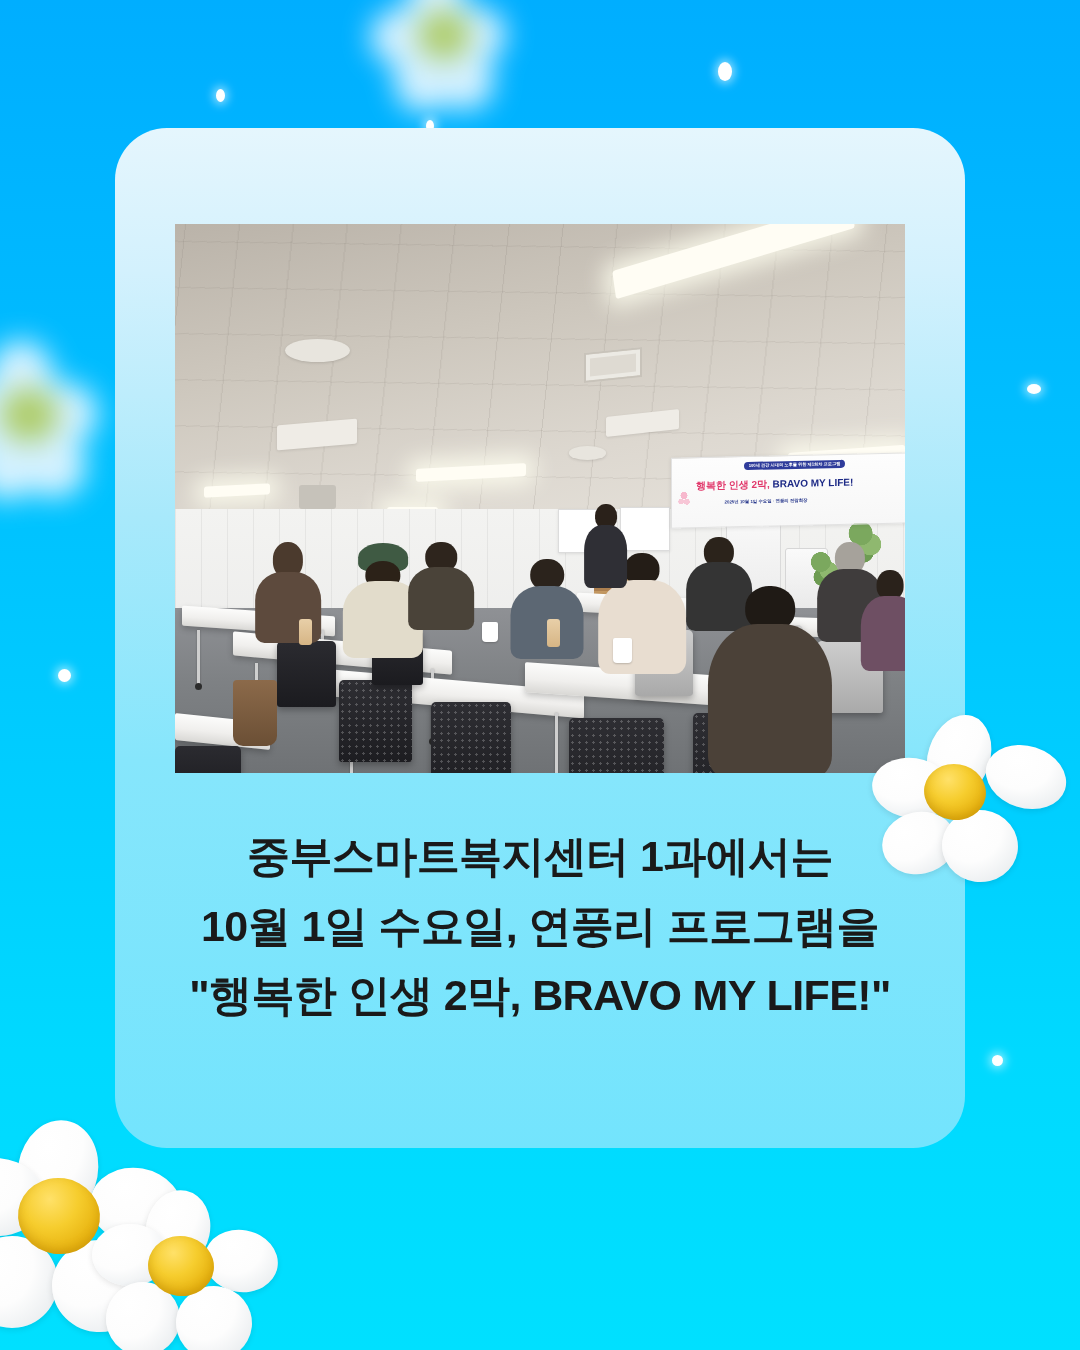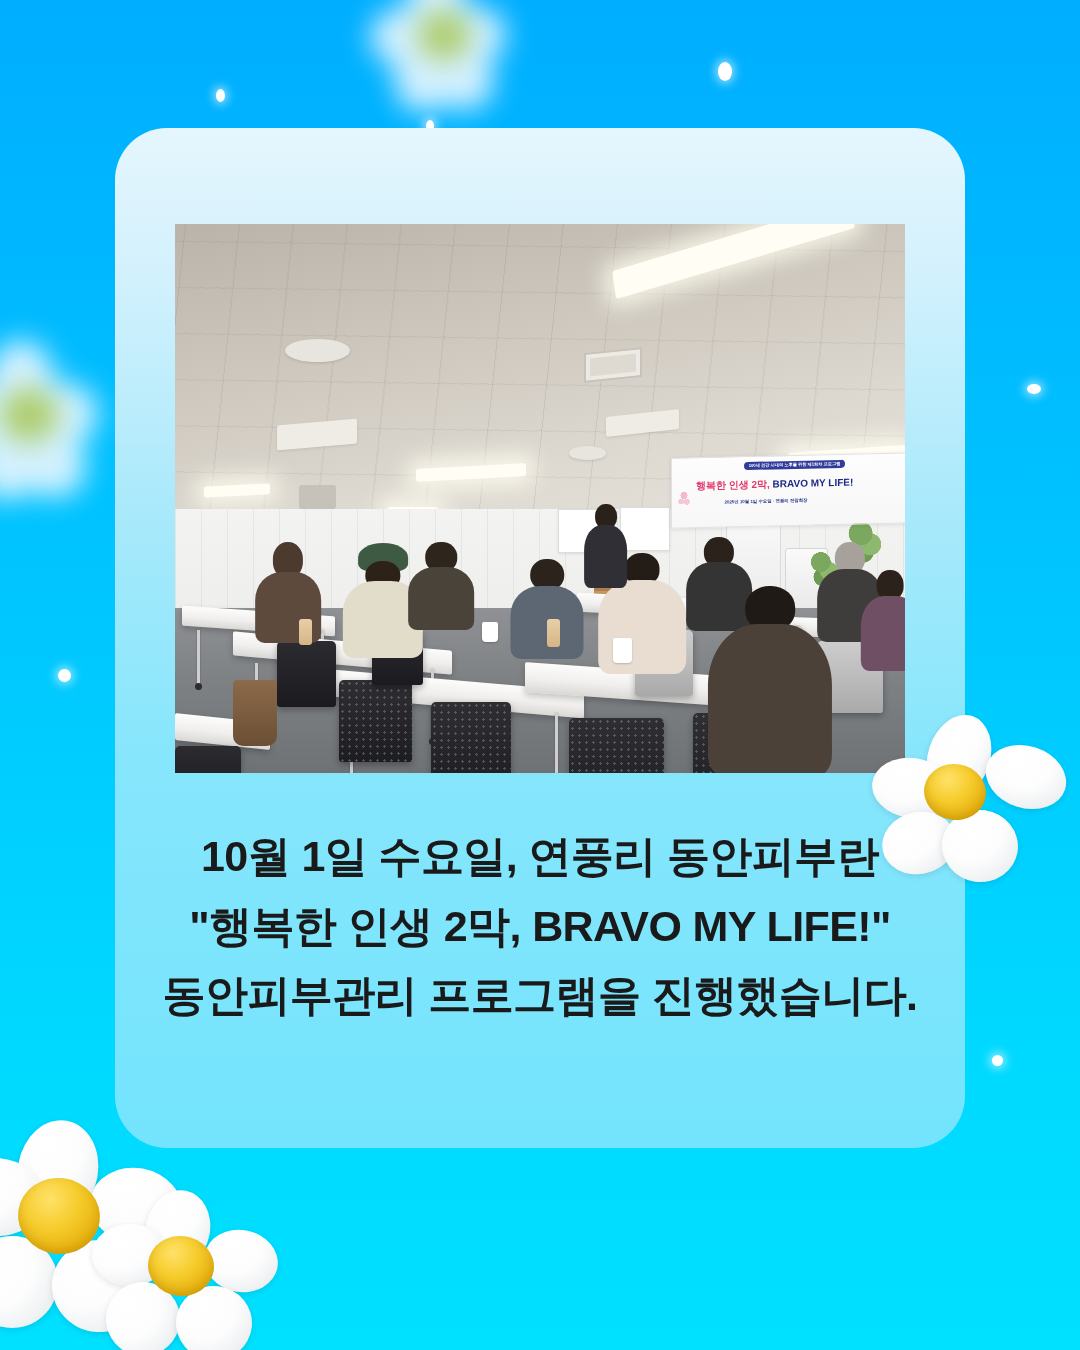--- a/index.html
+++ b/index.html
@@ -430,6 +430,7 @@
 </div>
 
 <div id="headline">
+  <div>중부스마트복지센터 1과에서는</div>
   <div>10월 1일 수요일, 연풍리 동안피부란</div>
   <div>"행복한 인생 2막, BRAVO MY LIFE!"</div>
   <div>동안피부관리 프로그램을 진행했습니다.</div>

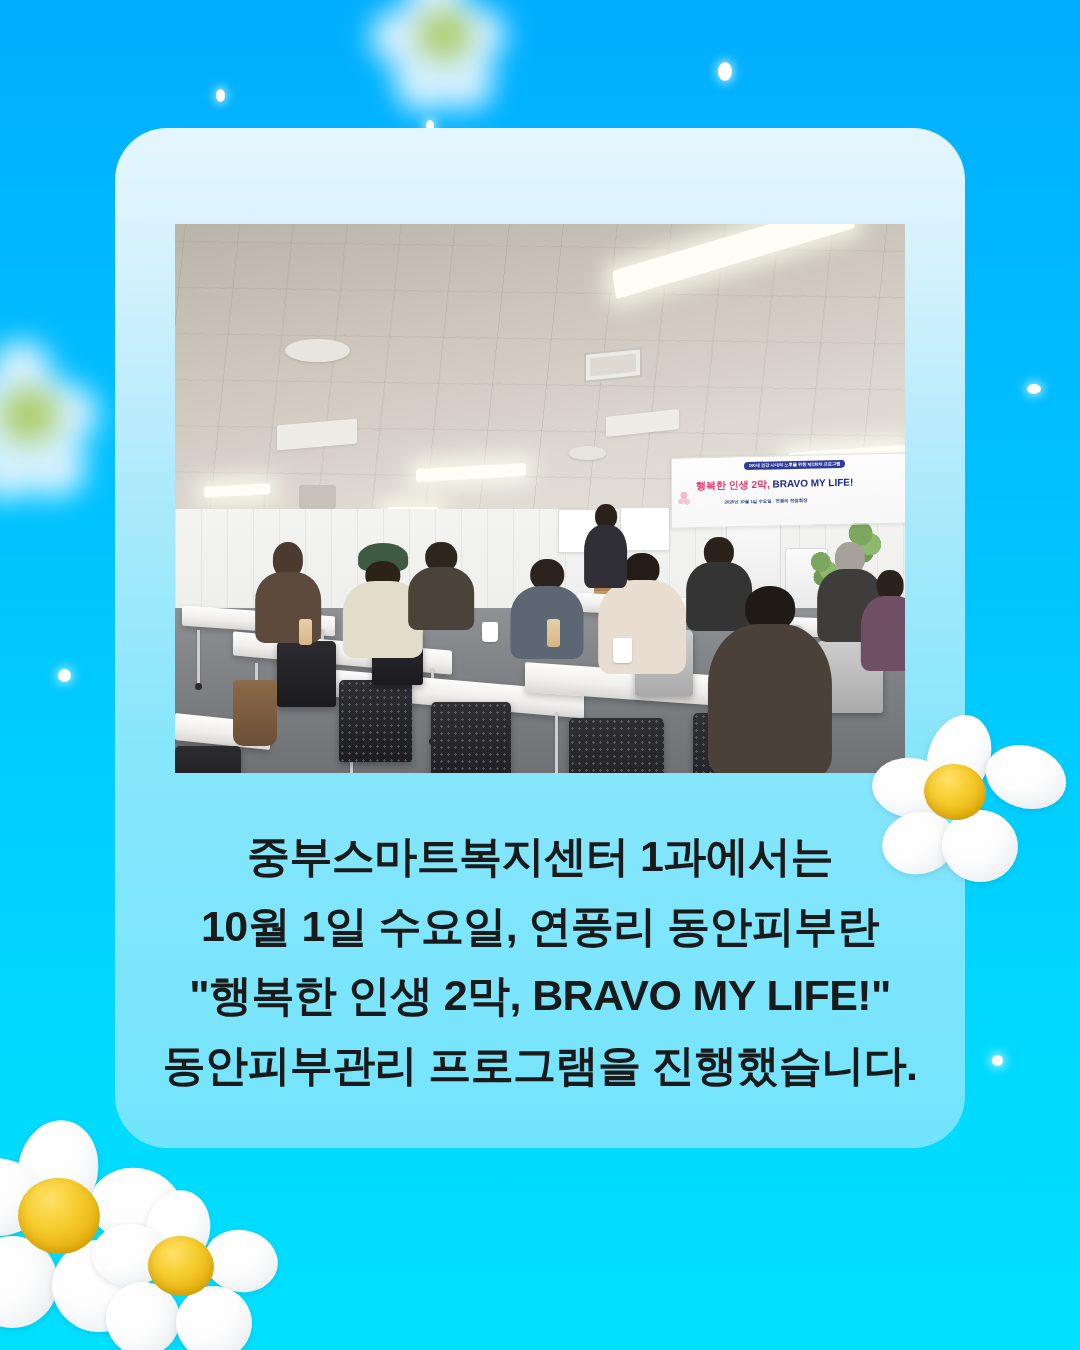--- a/index.html
+++ b/index.html
@@ -431,7 +431,7 @@
 
 <div id="headline">
   <div>중부스마트복지센터 1과에서는</div>
-  <div>10월 1일 수요일, 연풍리 동안피부란</div>
+  <div>10월 1일 수요일, 연풍리 프로그램을</div>
   <div>"행복한 인생 2막, BRAVO MY LIFE!"</div>
   <div>동안피부관리 프로그램을 진행했습니다.</div>
 </div>

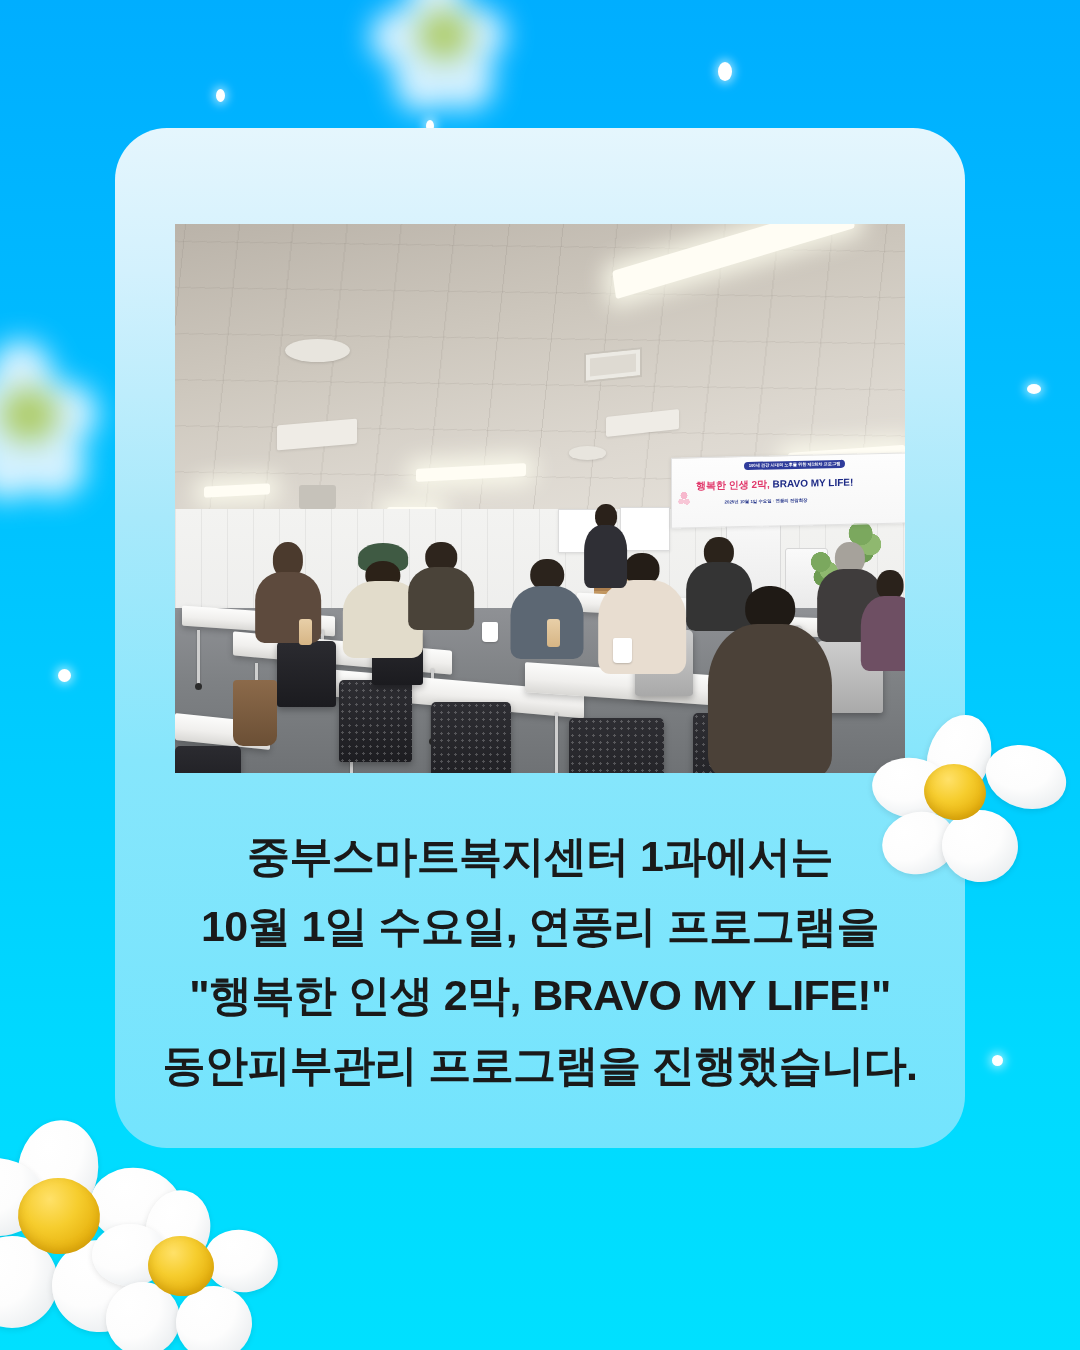--- a/index.html
+++ b/index.html
@@ -433,7 +433,6 @@
   <div>중부스마트복지센터 1과에서는</div>
   <div>10월 1일 수요일, 연풍리 프로그램을</div>
   <div>"행복한 인생 2막, BRAVO MY LIFE!"</div>
-  <div>동안피부관리 프로그램을 진행했습니다.</div>
 </div>
 
 <div class="fg-flower" style="left:866px;top:714px;width:200px;height:190px;">

